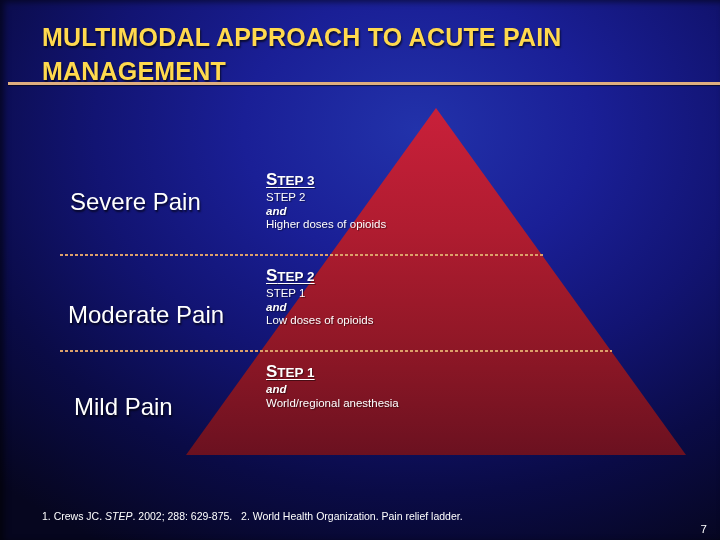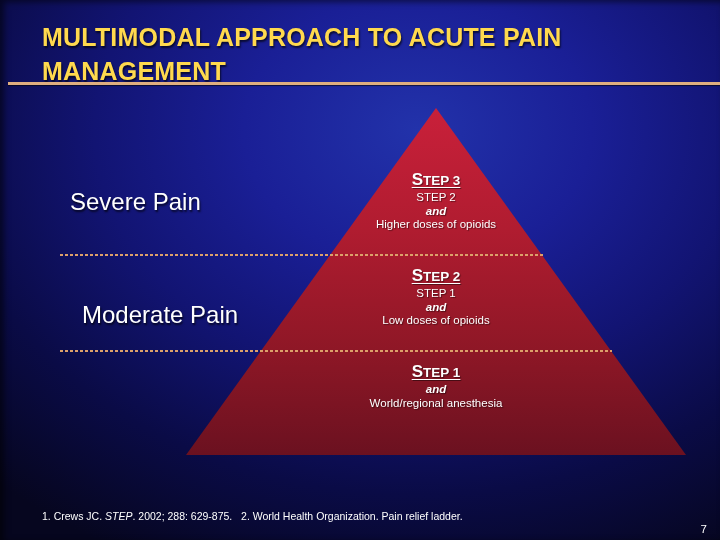--- a/index.html
+++ b/index.html
@@ -37,7 +37,7 @@
   .pl-moderate{left:82px;top:301px;}
   .pl-mild{left:74px;top:393px;}
   .step-block{
-    position:absolute;left:266px;width:340px;text-align:center;color:#ffffff;
+    position:absolute;left:266px;width:340px;text-align:left;color:#ffffff;
     text-shadow:1px 1px 1px rgba(0,0,0,0.45);
   }
   .sb-3{top:171px;}

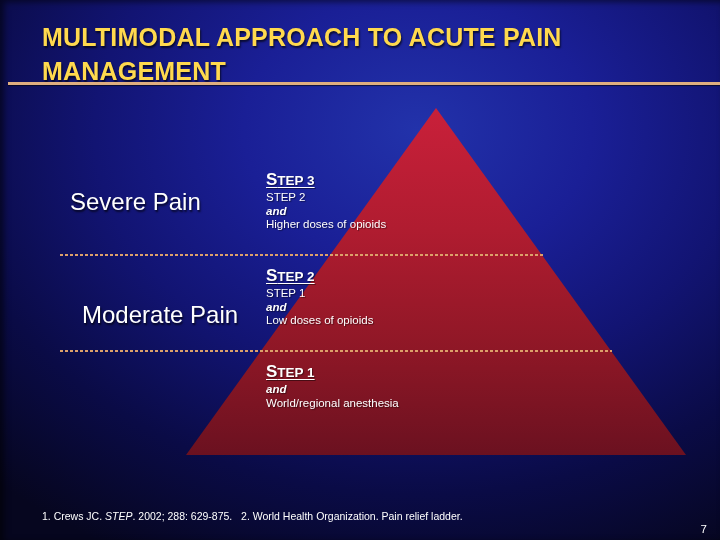--- a/index.html
+++ b/index.html
@@ -34,7 +34,7 @@
     text-shadow:1px 2px 2px rgba(0,0,0,0.7);white-space:nowrap;
   }
   .pl-severe{left:70px;top:188px;}
-  .pl-moderate{left:82px;top:301px;}
+  .pl-moderate{left:68px;top:301px;}
   .pl-mild{left:74px;top:393px;}
   .step-block{
     position:absolute;left:266px;width:340px;text-align:left;color:#ffffff;

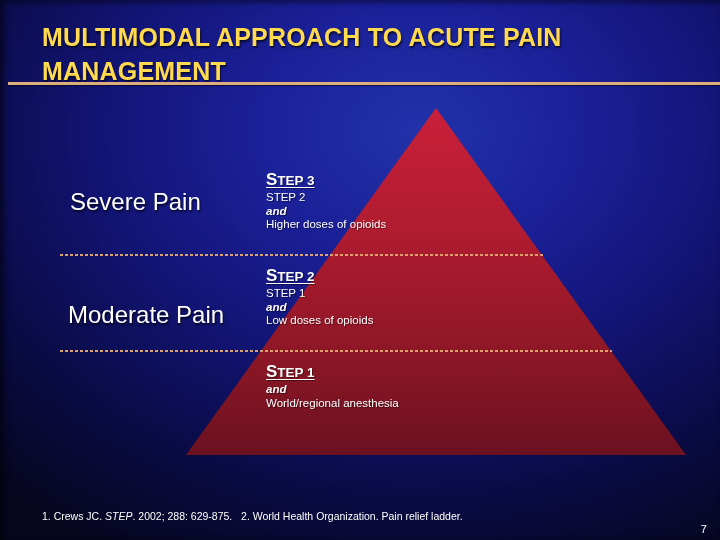--- a/index.html
+++ b/index.html
@@ -78,6 +78,7 @@
 
   <div class="pain-label pl-severe">Severe Pain</div>
   <div class="pain-label pl-moderate">Moderate Pain</div>
+  <div class="pain-label pl-mild">Mild Pain</div>
 
   <div class="step-block sb-3">
     <div class="step-heading">STEP 3</div>

